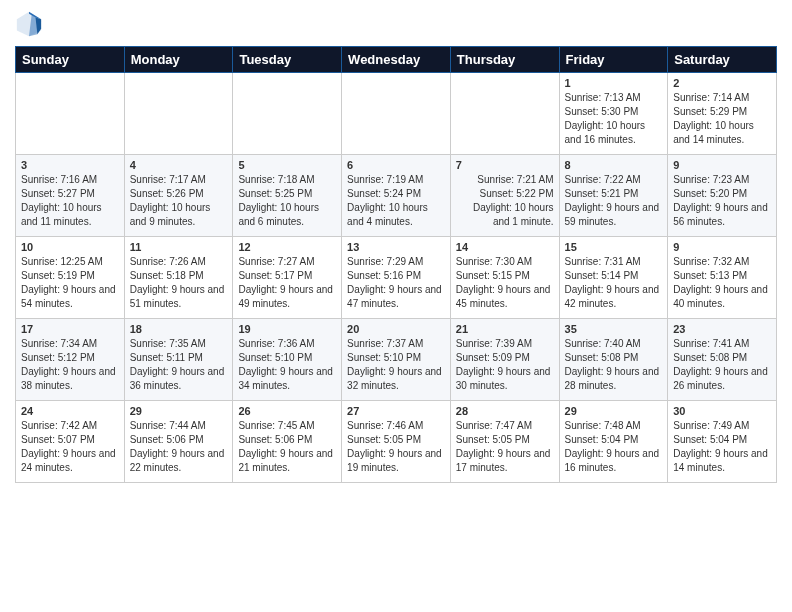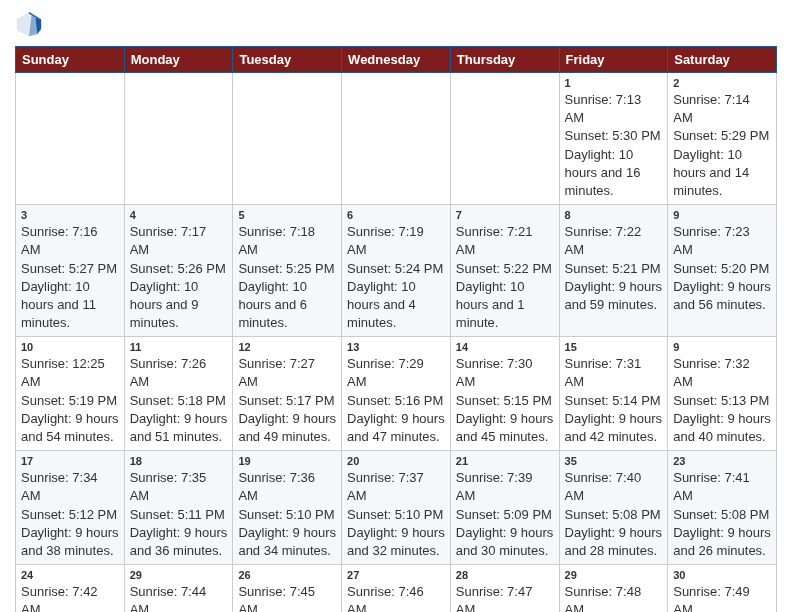--- a/index.html
+++ b/index.html
@@ -55,7 +55,7 @@
       table-layout: fixed;
     }
     .calendar th {
-      background-color: #7f1d1d;
+      background-color: #0f172a;
       color: white;
       text-align: left;
       padding: 5px 6px;

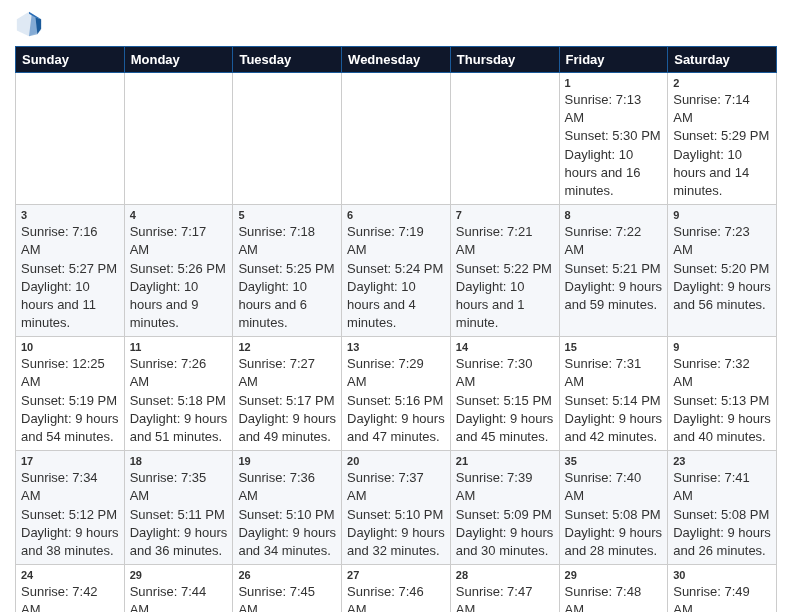--- a/index.html
+++ b/index.html
@@ -82,7 +82,7 @@
     }
     .day-info {
       line-height: 1.4;
-      font-size: 13px;
+      font-size: 10px;
     }
     .empty {
       background: #fff !important;

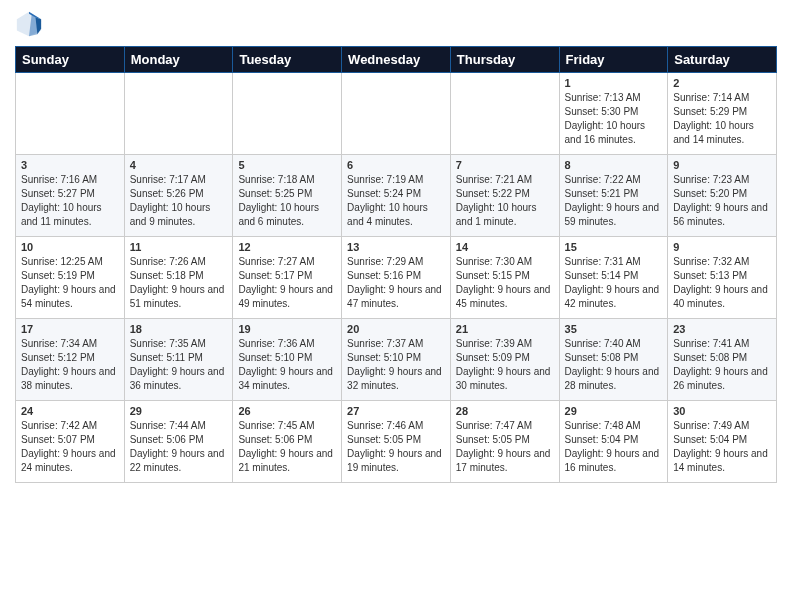--- a/index.html
+++ b/index.html
@@ -170,7 +170,7 @@
           </td>
           <td>
             <div class="day-number">7</div>
-            <div class="day-info" style="white-space: pre-line;">Sunrise: 7:21 AM
+            <div class="day-info" style="white-space: pre-line; text-align: right;">Sunrise: 7:21 AM
 Sunset: 5:22 PM
 Daylight: 10 hours and 1 minute.</div>
           </td>

